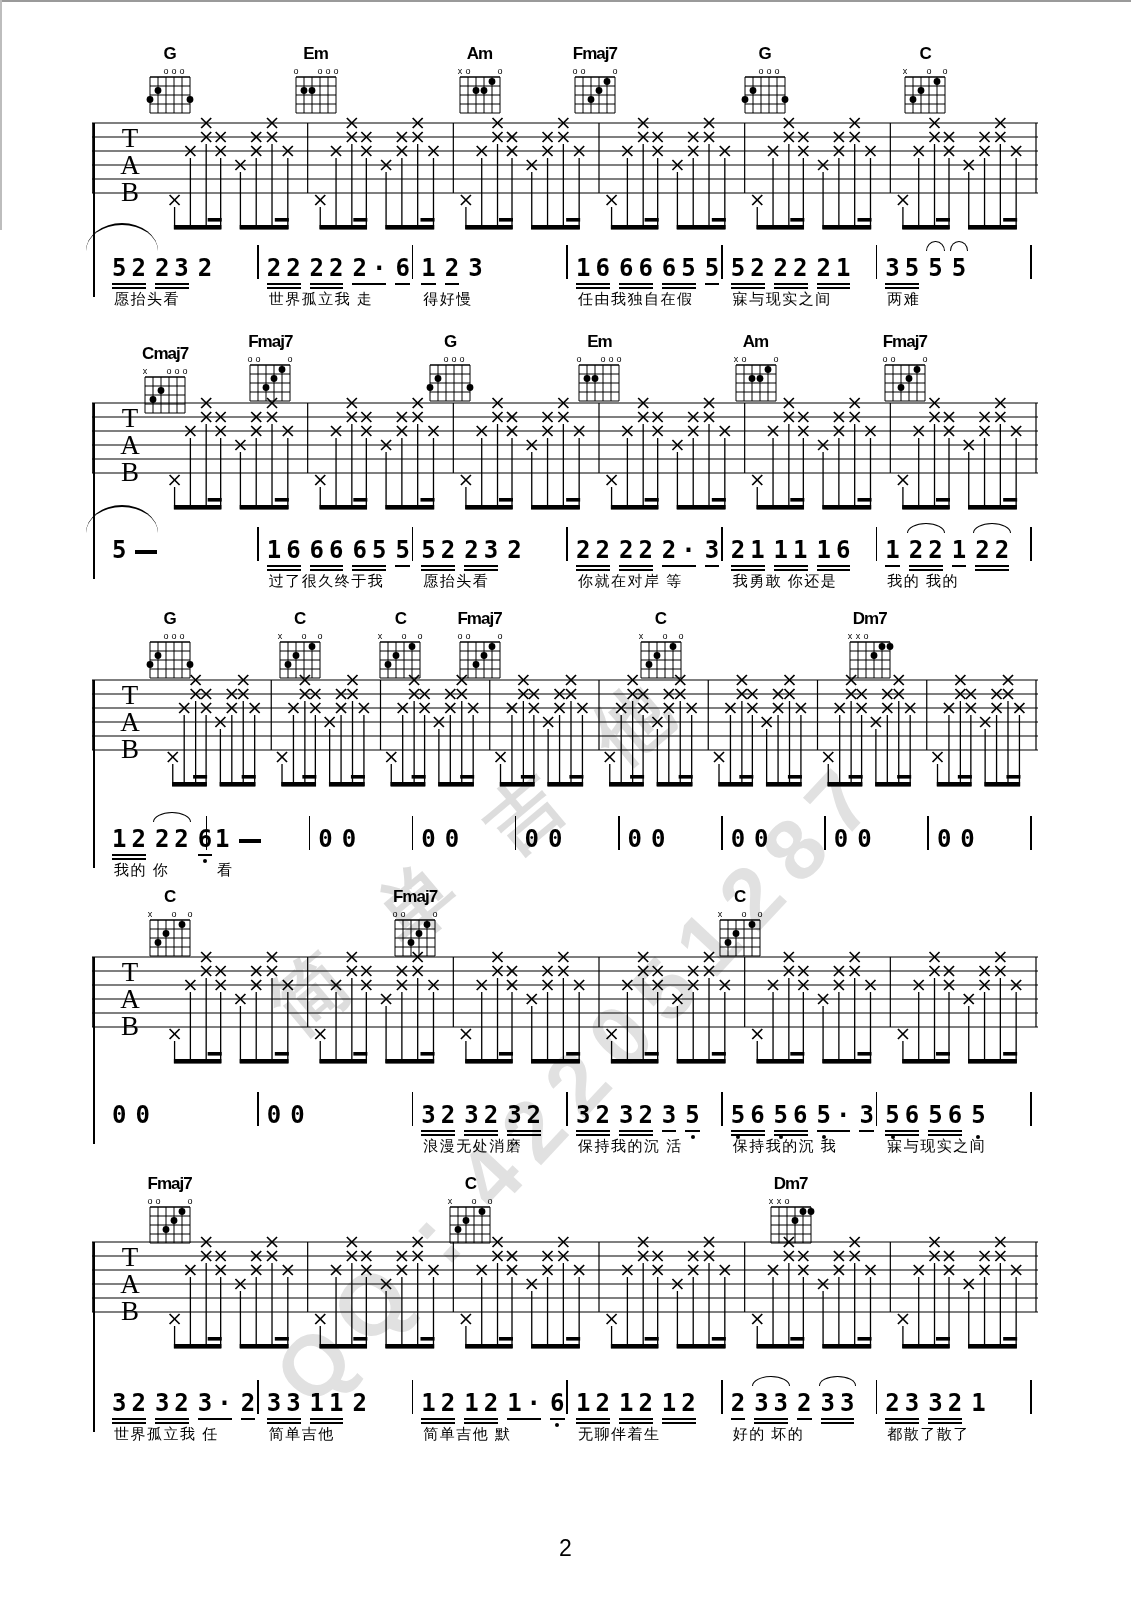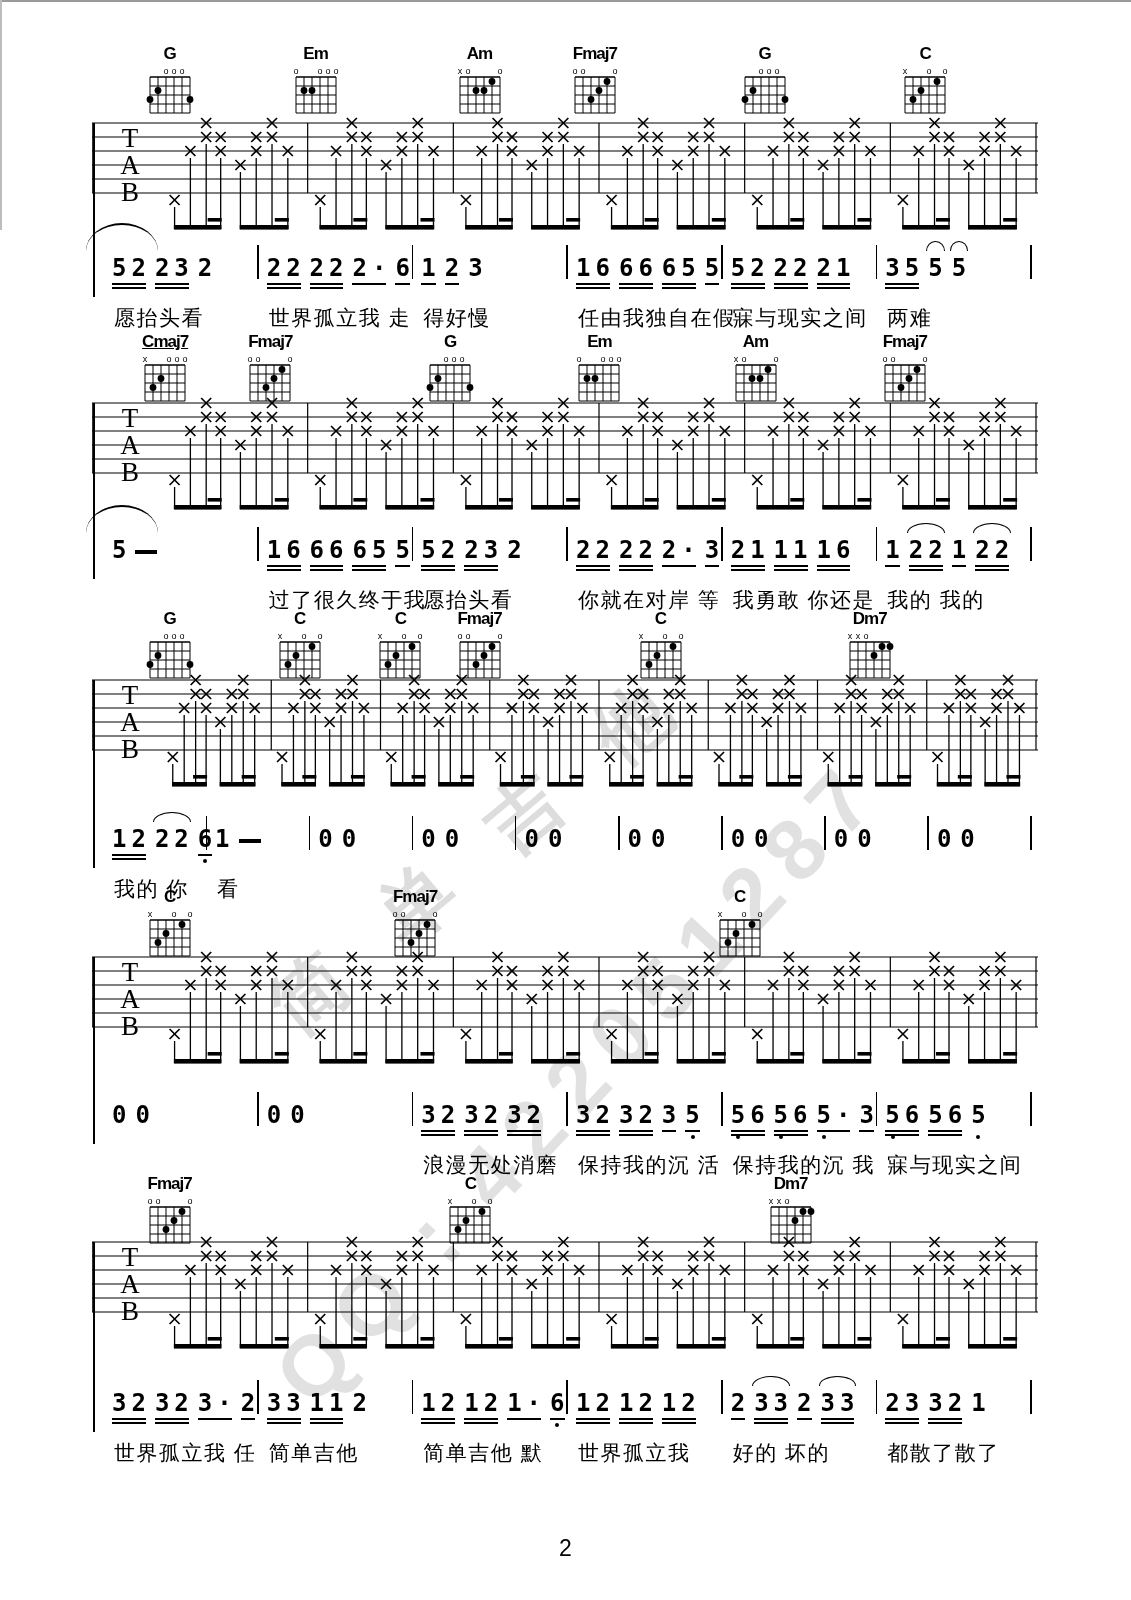--- a/index.html
+++ b/index.html
@@ -32,7 +32,7 @@
   .jarc{position:absolute;top:-14px;left:-2px;right:-2px;height:9px;border:1.7px solid #000;
         border-bottom:none;border-radius:50% 50% 0 0/100% 100% 0 0}
   .jdash{display:inline-block;width:22px;height:3.6px;background:#000;margin-bottom:9px}
-  .jlyr{margin-top:23px;font-size:21px;white-space:nowrap;letter-spacing:1.5px;padding-left:2px}
+  .jlyr{margin-top:9px;font-size:15px;white-space:nowrap;letter-spacing:1.5px;padding-left:2px}
   .sarc{position:absolute;width:72px;height:26px;border-top:2.2px solid #000;
         border-radius:50% 50% 0 0/100% 100% 0 0}
   .page-num{position:absolute;left:0;right:0;bottom:38px;text-align:center;font-size:23px}

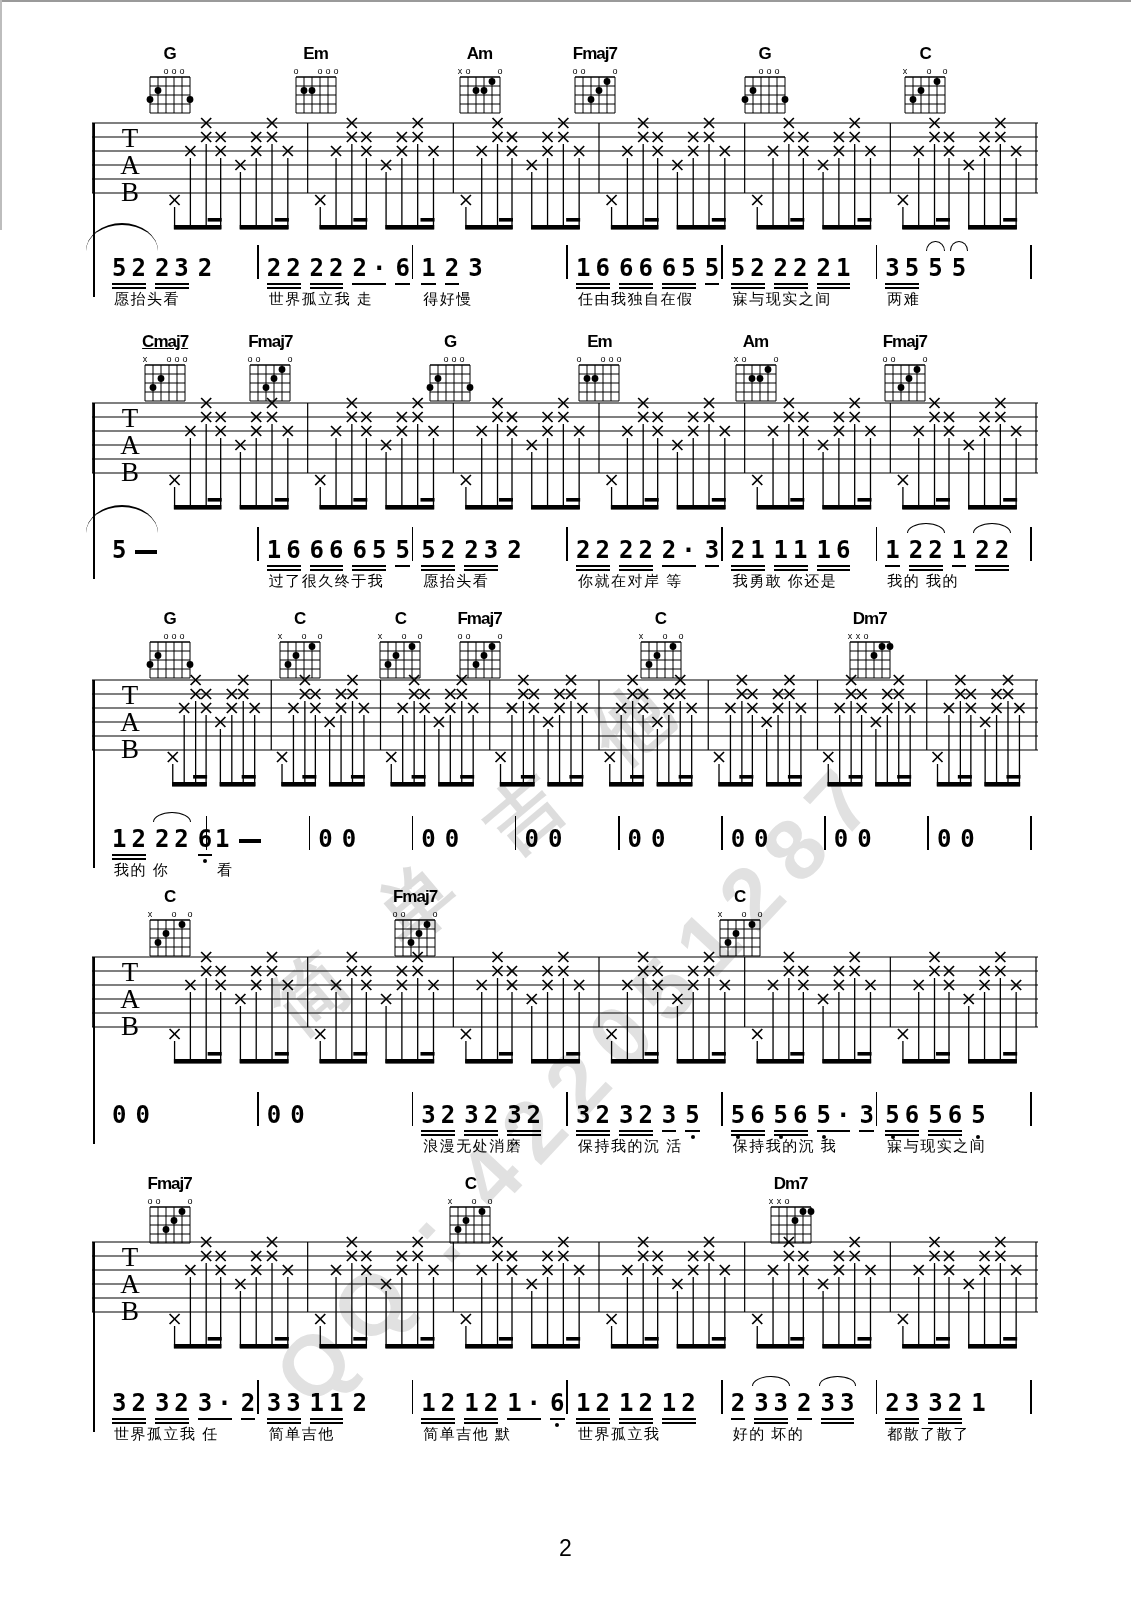--- a/index.html
+++ b/index.html
@@ -538,7 +538,7 @@
         </div>
       </div>
       <div class="system" style="top: 333px;">
-        <div class="chord" style="left: 137.126px; top: 0px; text-decoration: underline;"><div class="chord-label">Cmaj7</div><svg width="56" height="56" viewBox="0 0 56 56">
+        <div class="chord" style="left: 137.126px; top: 12px;"><div class="chord-label">Cmaj7</div><svg width="56" height="56" viewBox="0 0 56 56">
             <line x1="8" y1="14" x2="8" y2="50" stroke="#000" stroke-width="1"></line>
             <text x="8" y="11" text-anchor="middle" font-size="9" font-family="Liberation Sans, sans-serif">x</text>
             <line x1="16" y1="14" x2="16" y2="50" stroke="#000" stroke-width="1"></line>

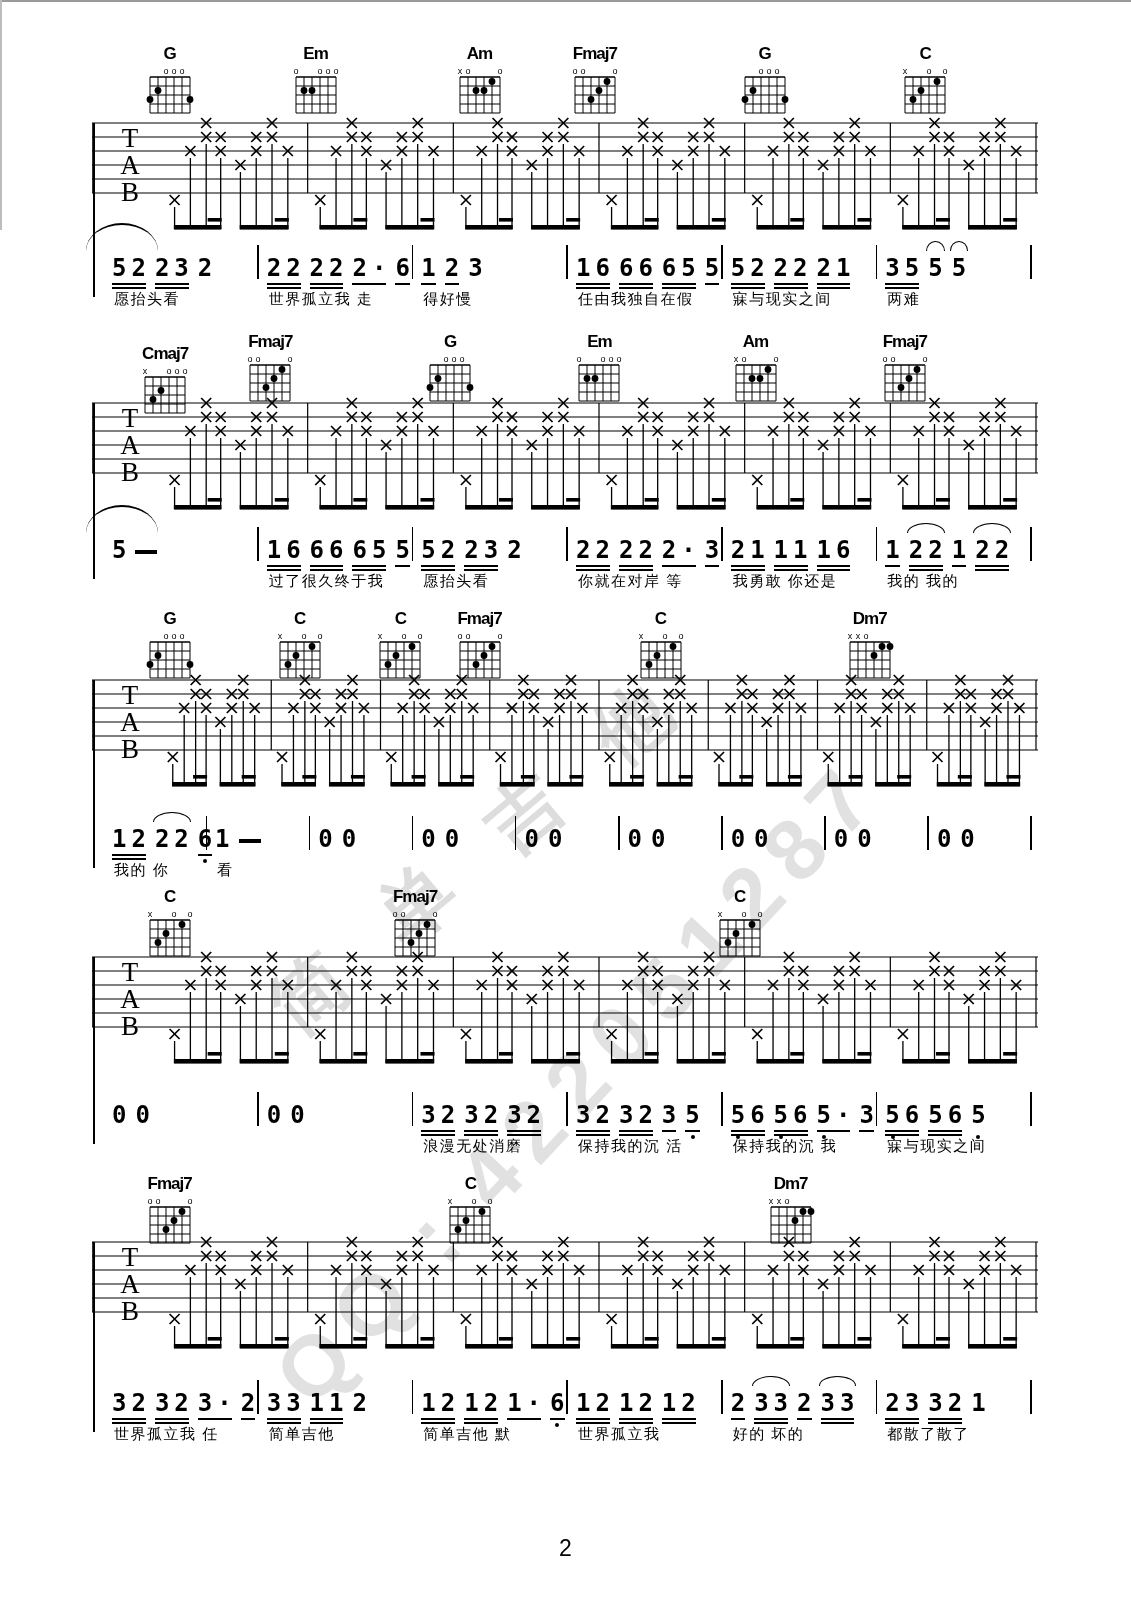--- a/index.html
+++ b/index.html
@@ -2383,7 +2383,7 @@
                 <div class="ul u2"></div>
               </div>
             </div>
-            <div class="jlyr">世界孤立我</div>
+            <div class="jlyr">无聊伴着生</div>
           </div>
           <div class="jbar"></div>
           <div class="jm">

